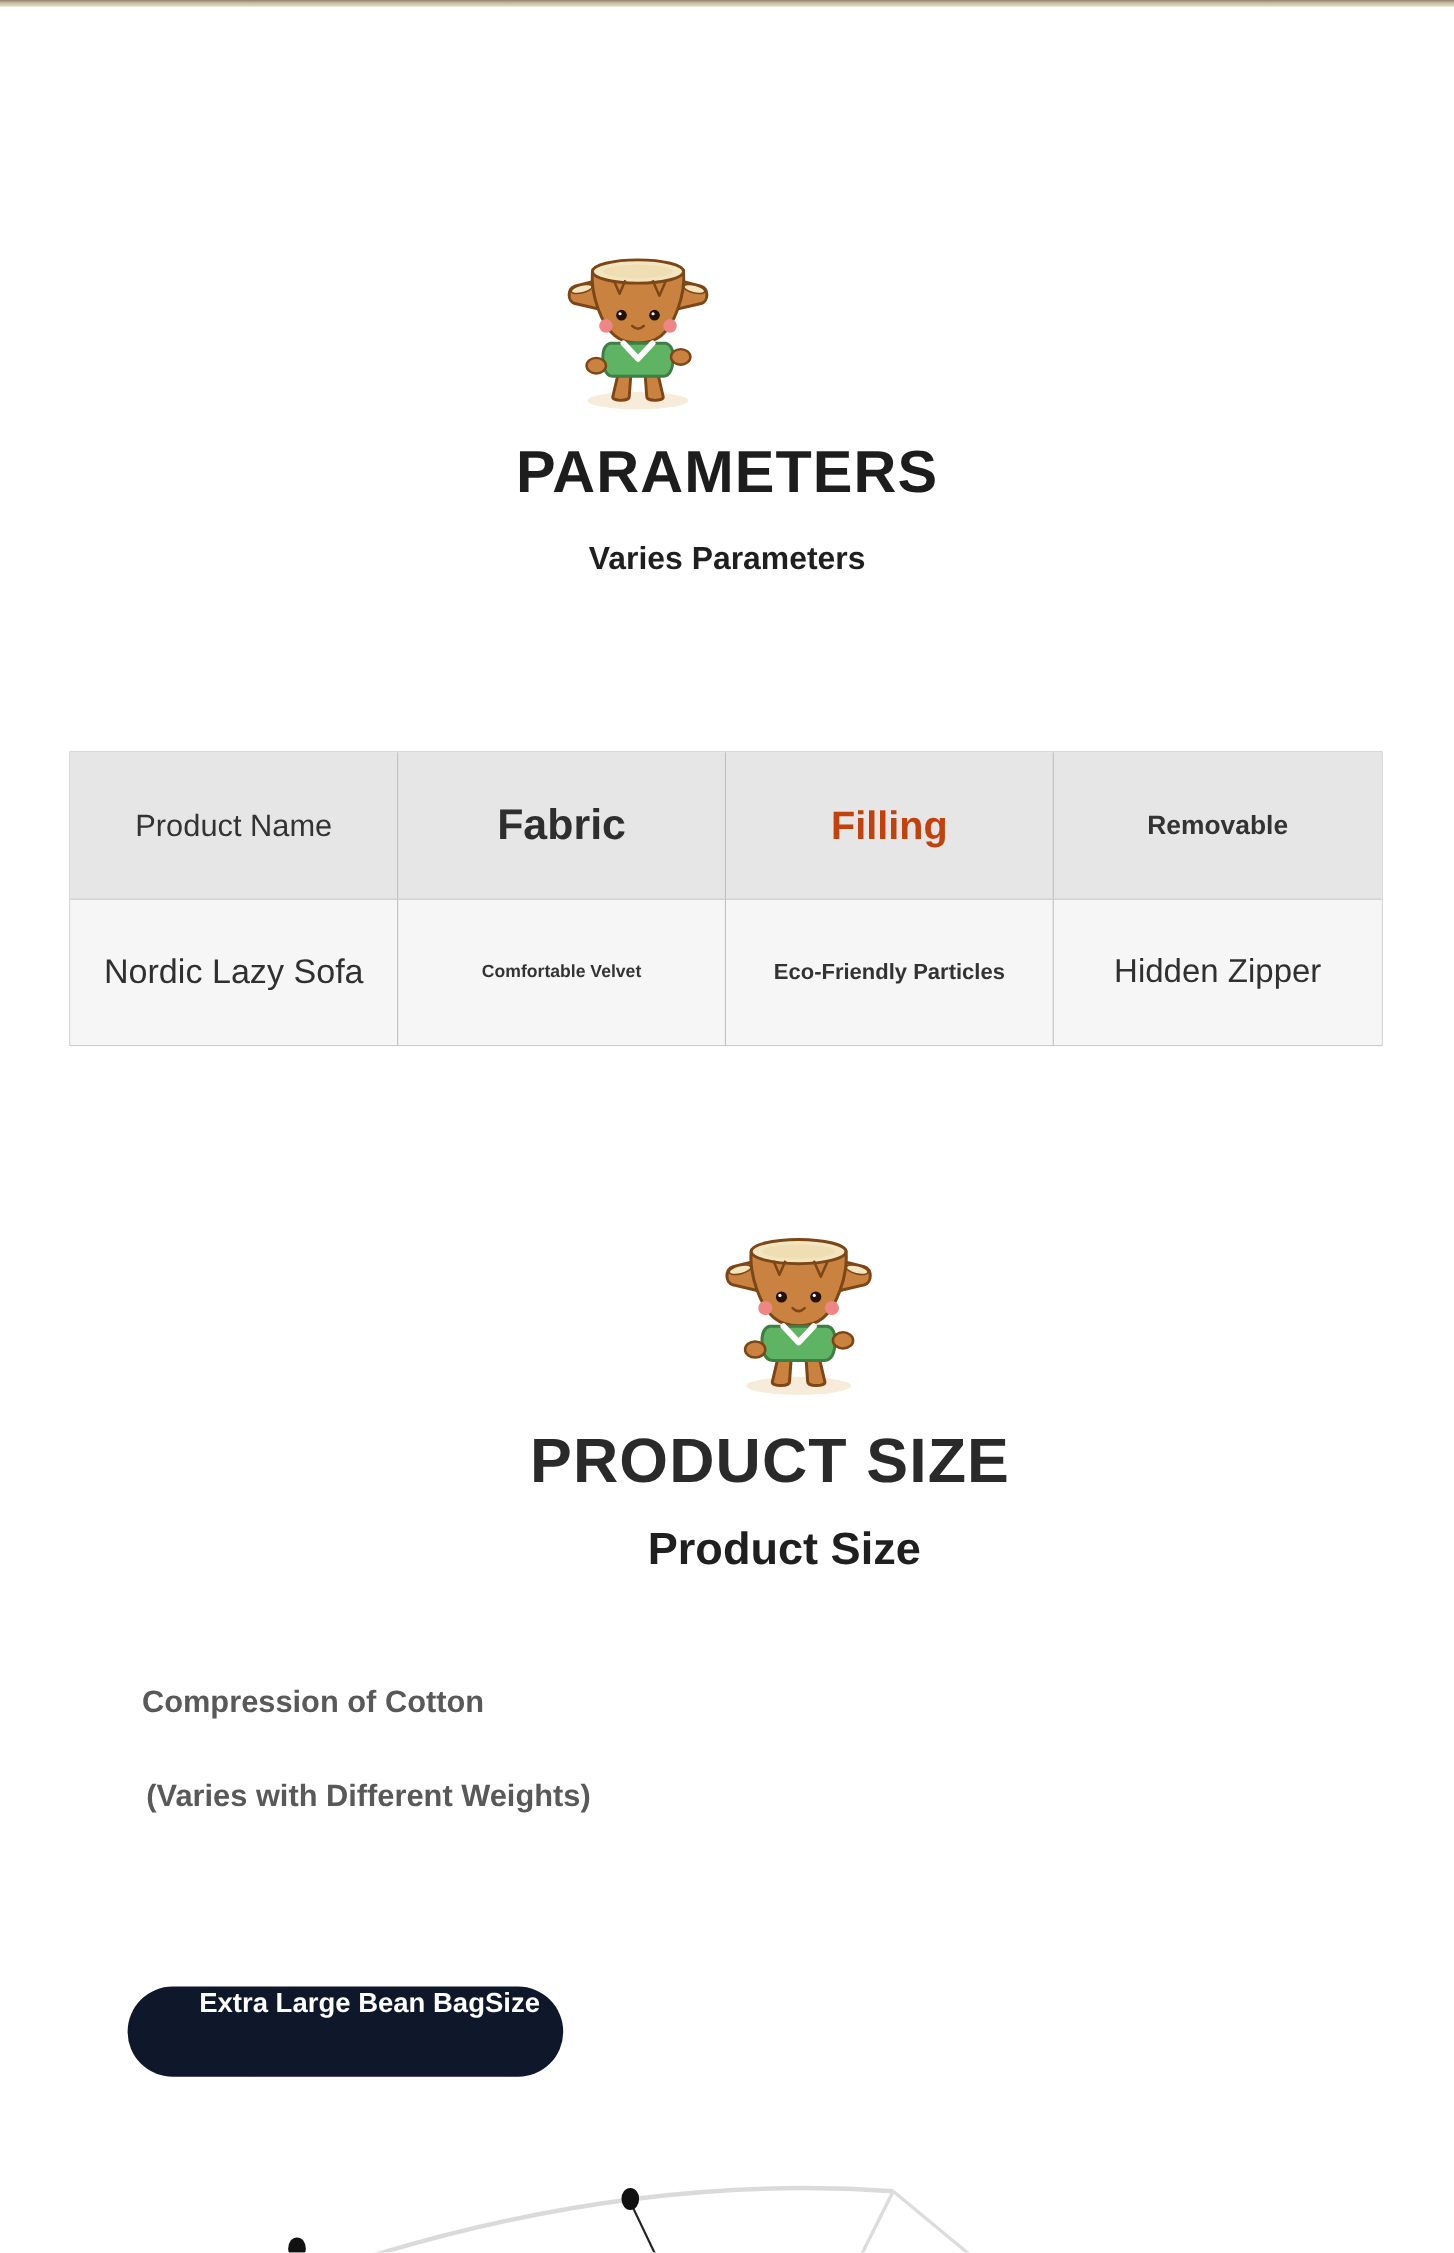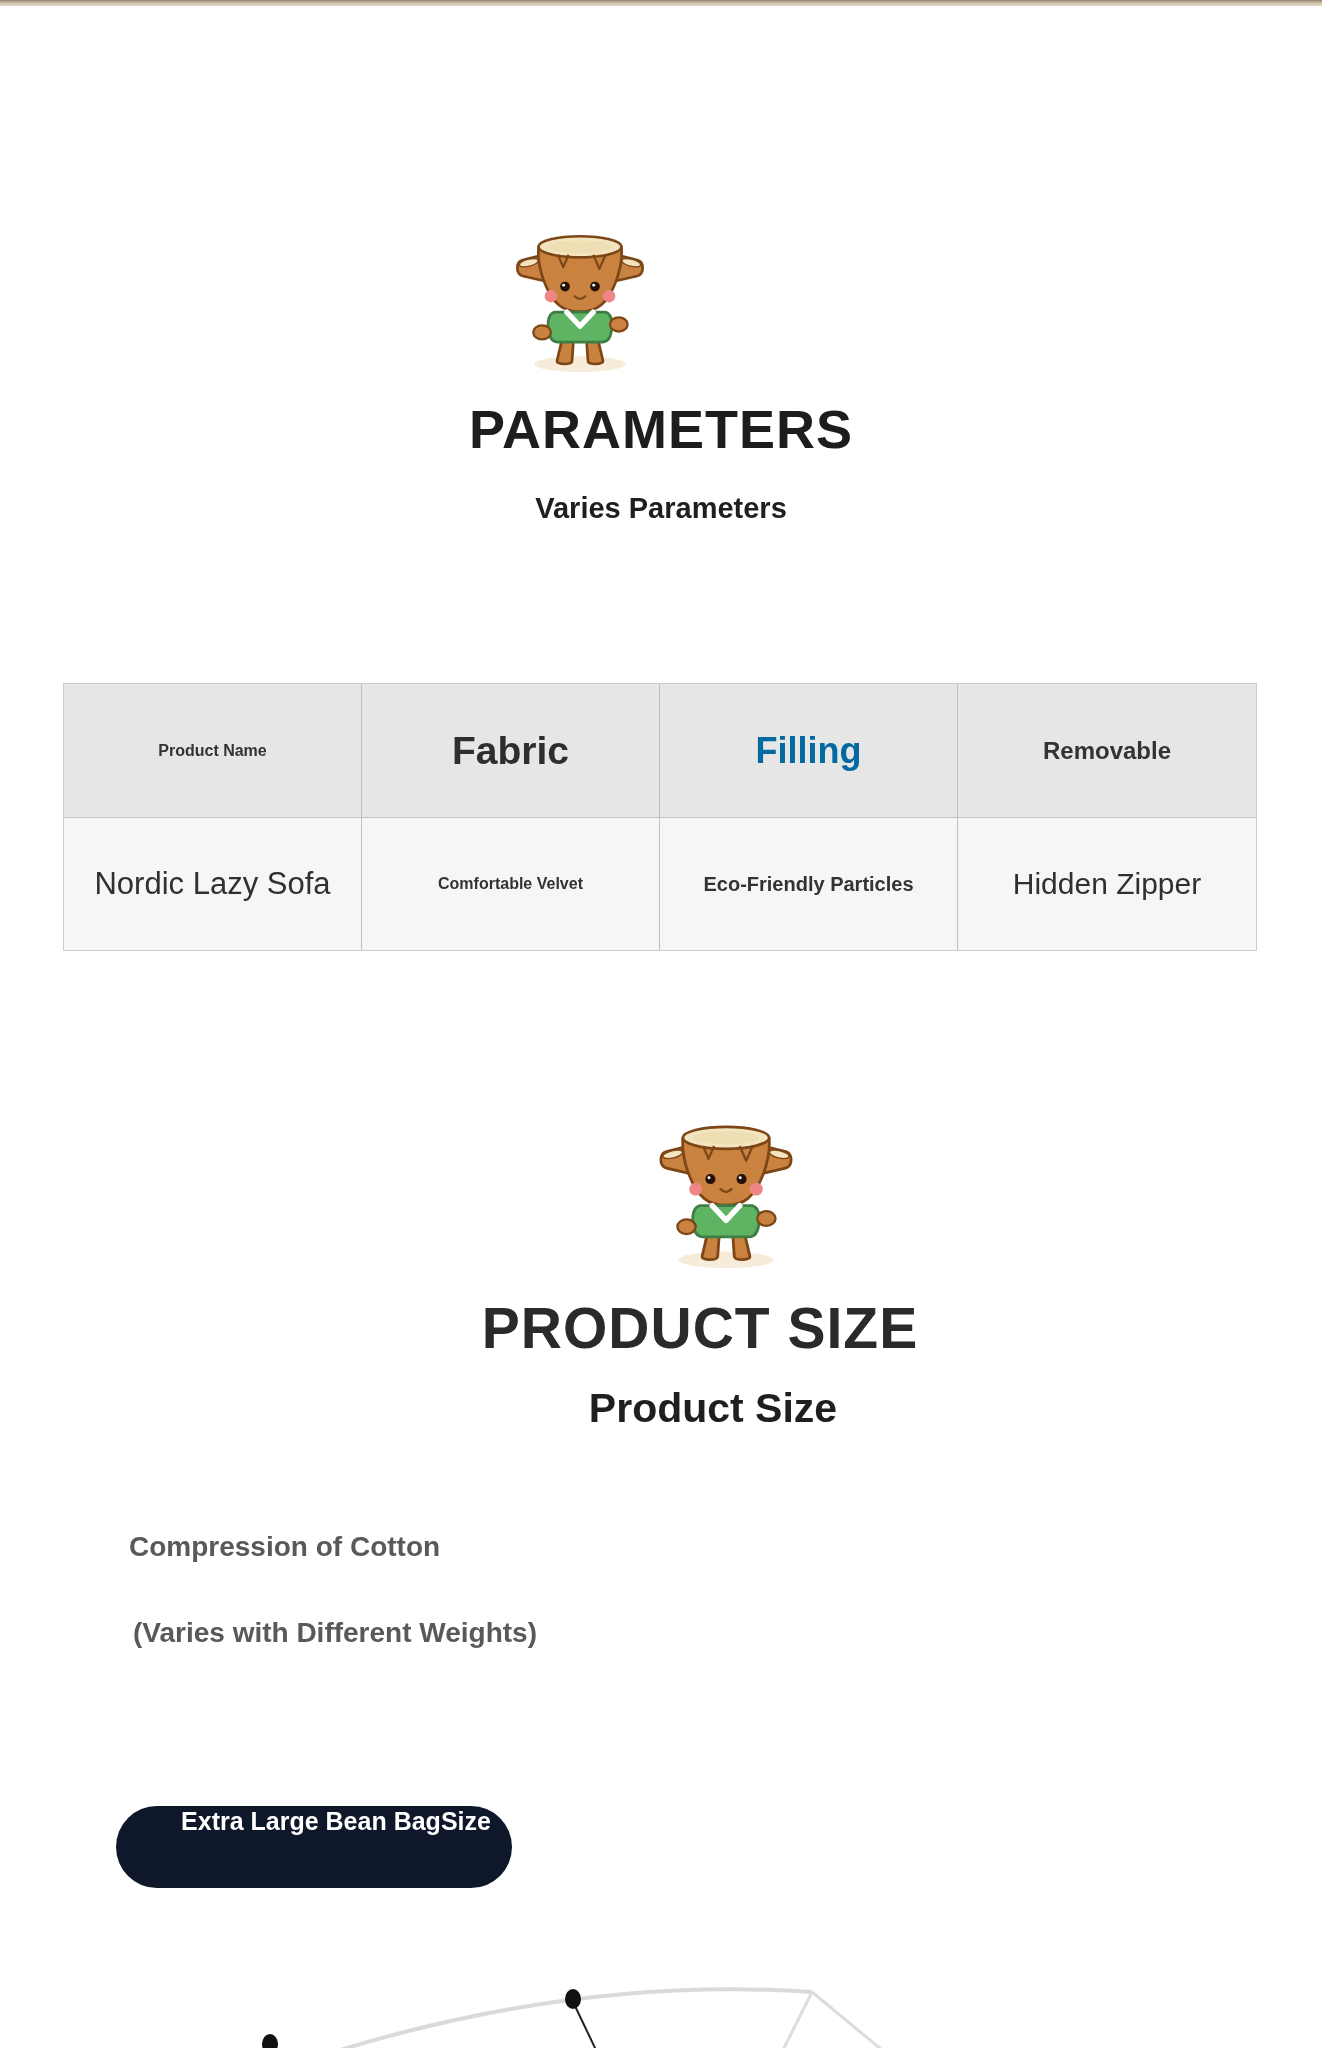--- a/index.html
+++ b/index.html
@@ -48,7 +48,7 @@
     padding:0 10px; overflow:hidden;
   }
   .pcell:last-child{ border-right:none; }
-  .h1c{ font-size:16px; font-weight:700; }
+  .h1c{ font-size:28px; font-weight:400; }
   .h2c{ font-size:39px; font-weight:700; color:#2e2e2e; }
   .h3c{ font-size:36px; font-weight:700; color:#0369a1; }
   .h4c{ font-size:24px; font-weight:700; }

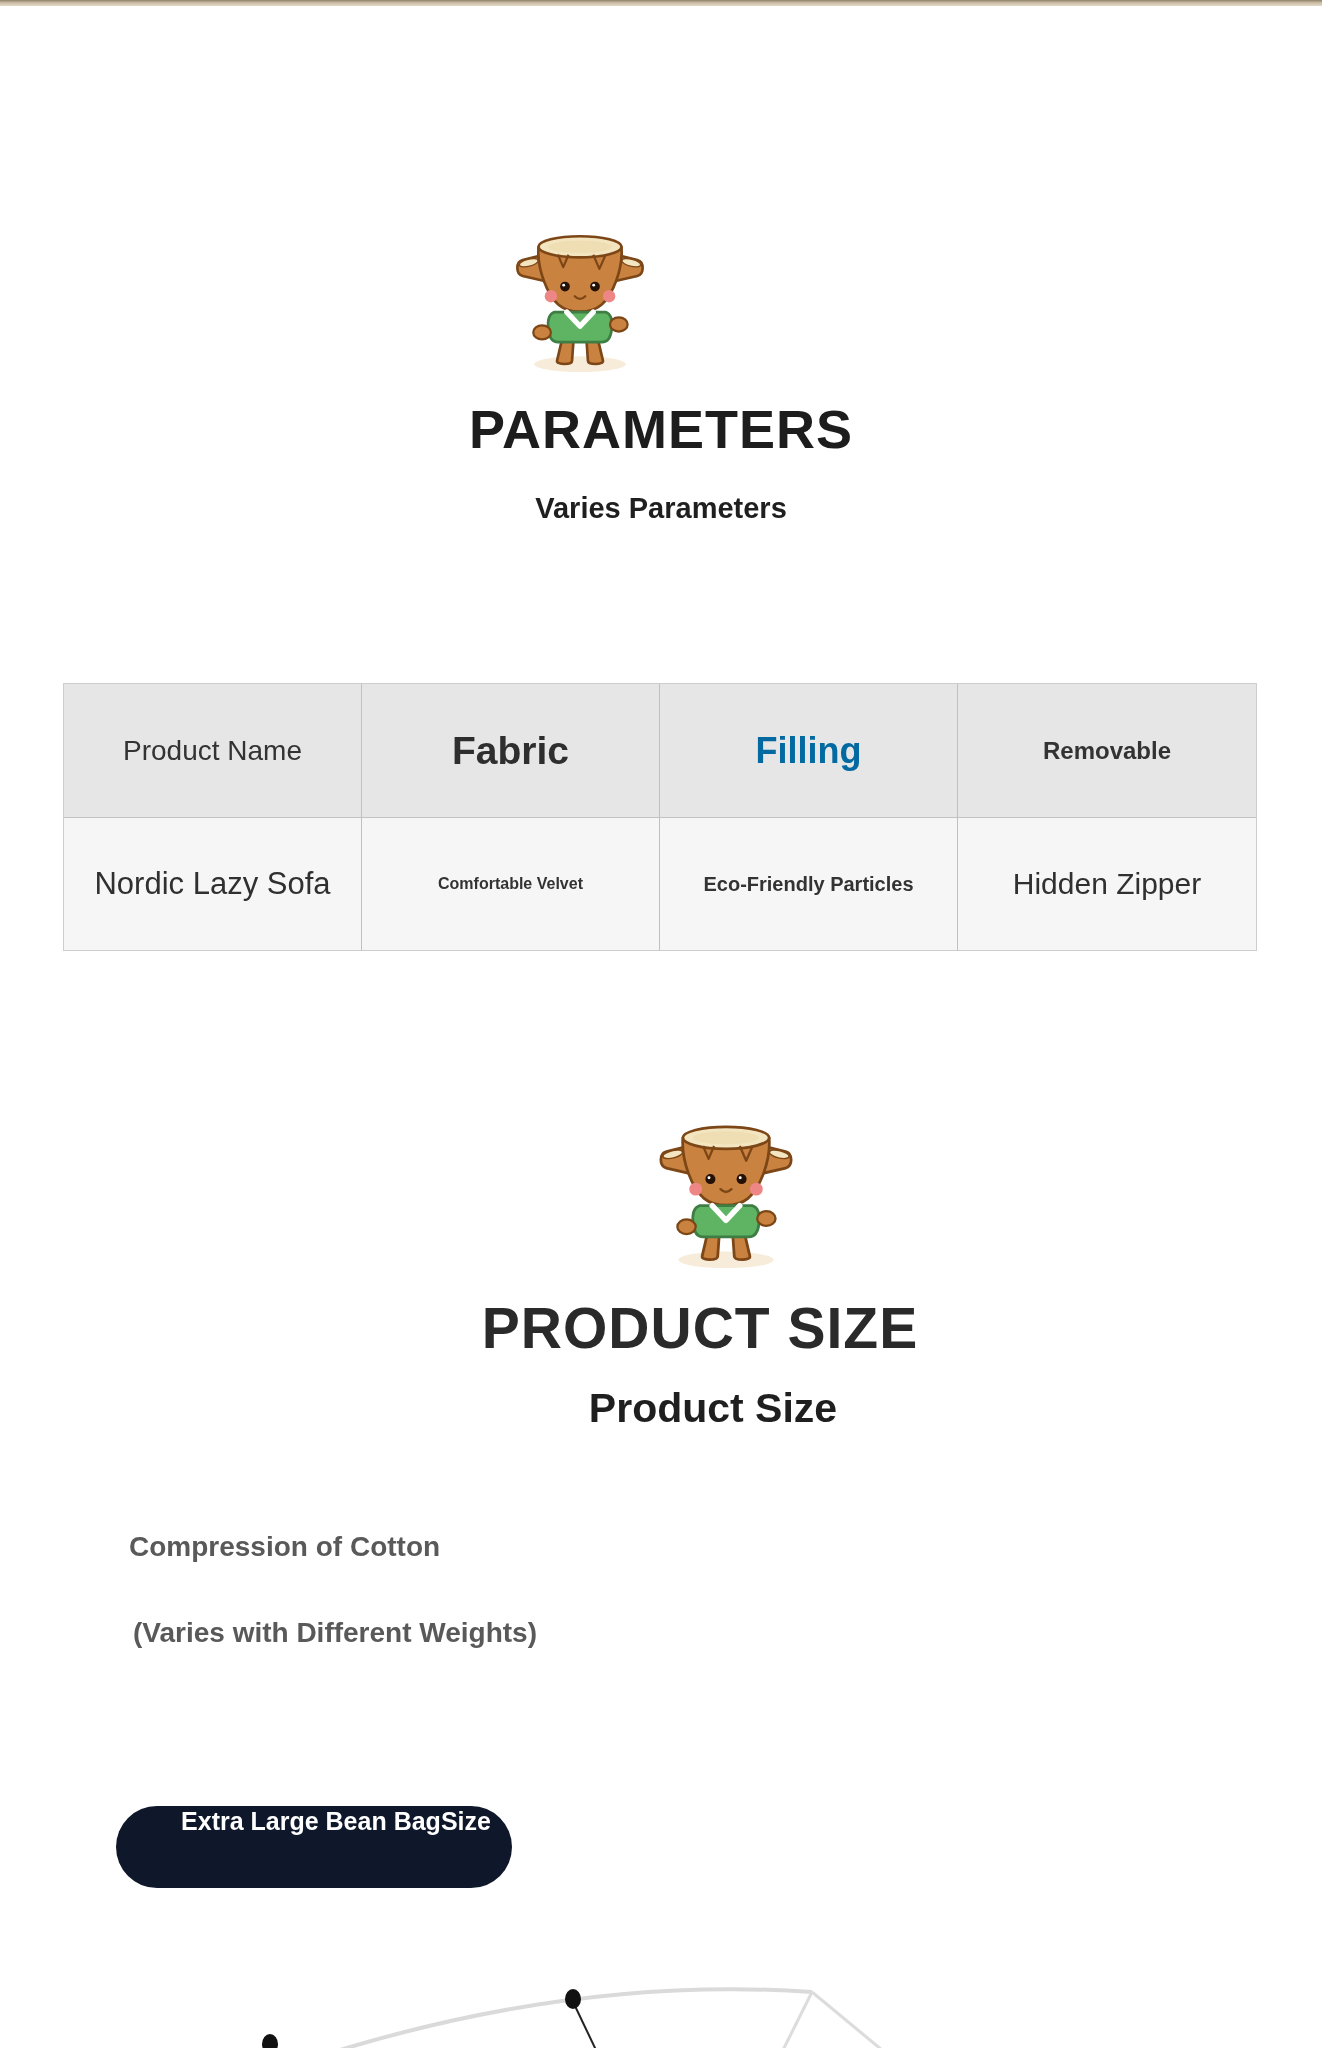--- a/index.html
+++ b/index.html
@@ -50,7 +50,7 @@
   .pcell:last-child{ border-right:none; }
   .h1c{ font-size:28px; font-weight:400; }
   .h2c{ font-size:39px; font-weight:700; color:#2e2e2e; }
-  .h3c{ font-size:36px; font-weight:700; color:#0369a1; }
+  .h3c{ font-size:36px; font-weight:700; color:#c2410c; }
   .h4c{ font-size:24px; font-weight:700; }
   .d1c{ font-size:31px; font-weight:400; color:#303030; }
   .d2c{ font-size:16px; font-weight:700; }

